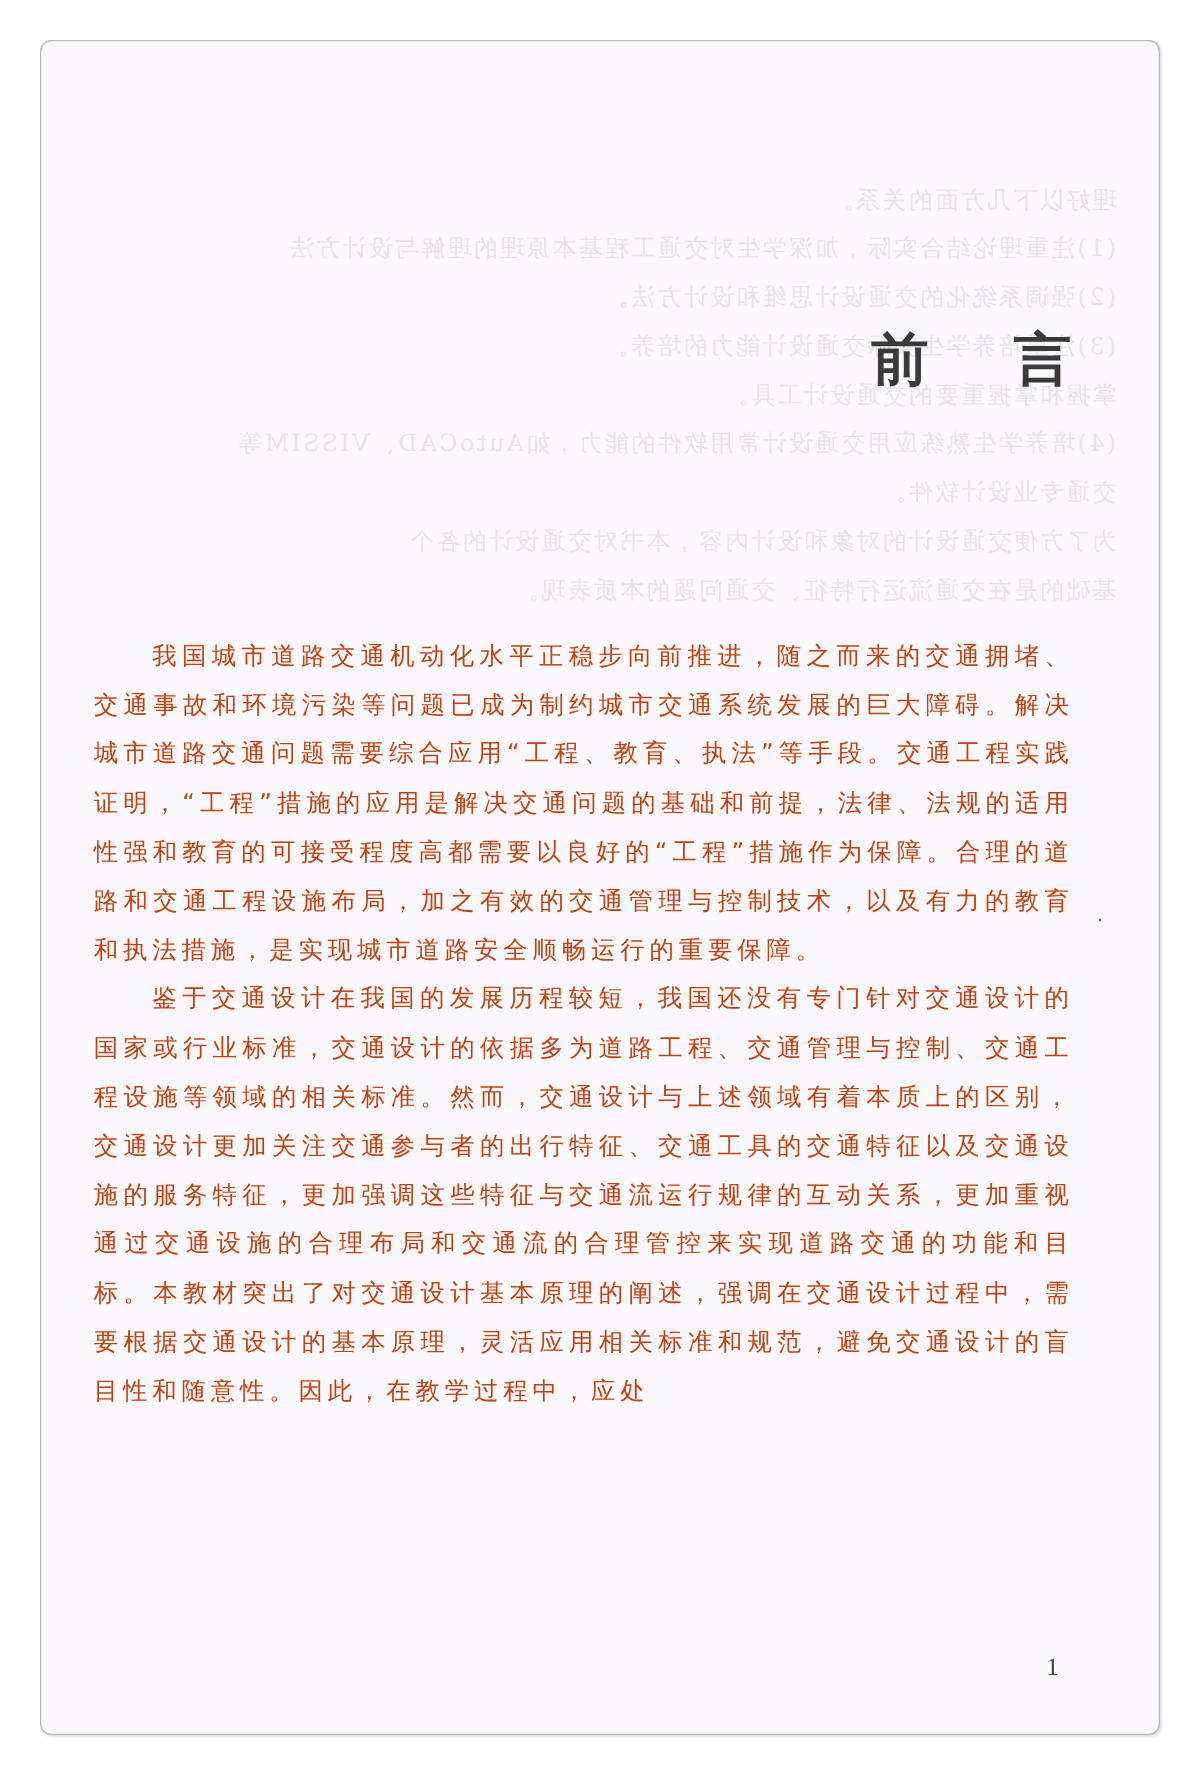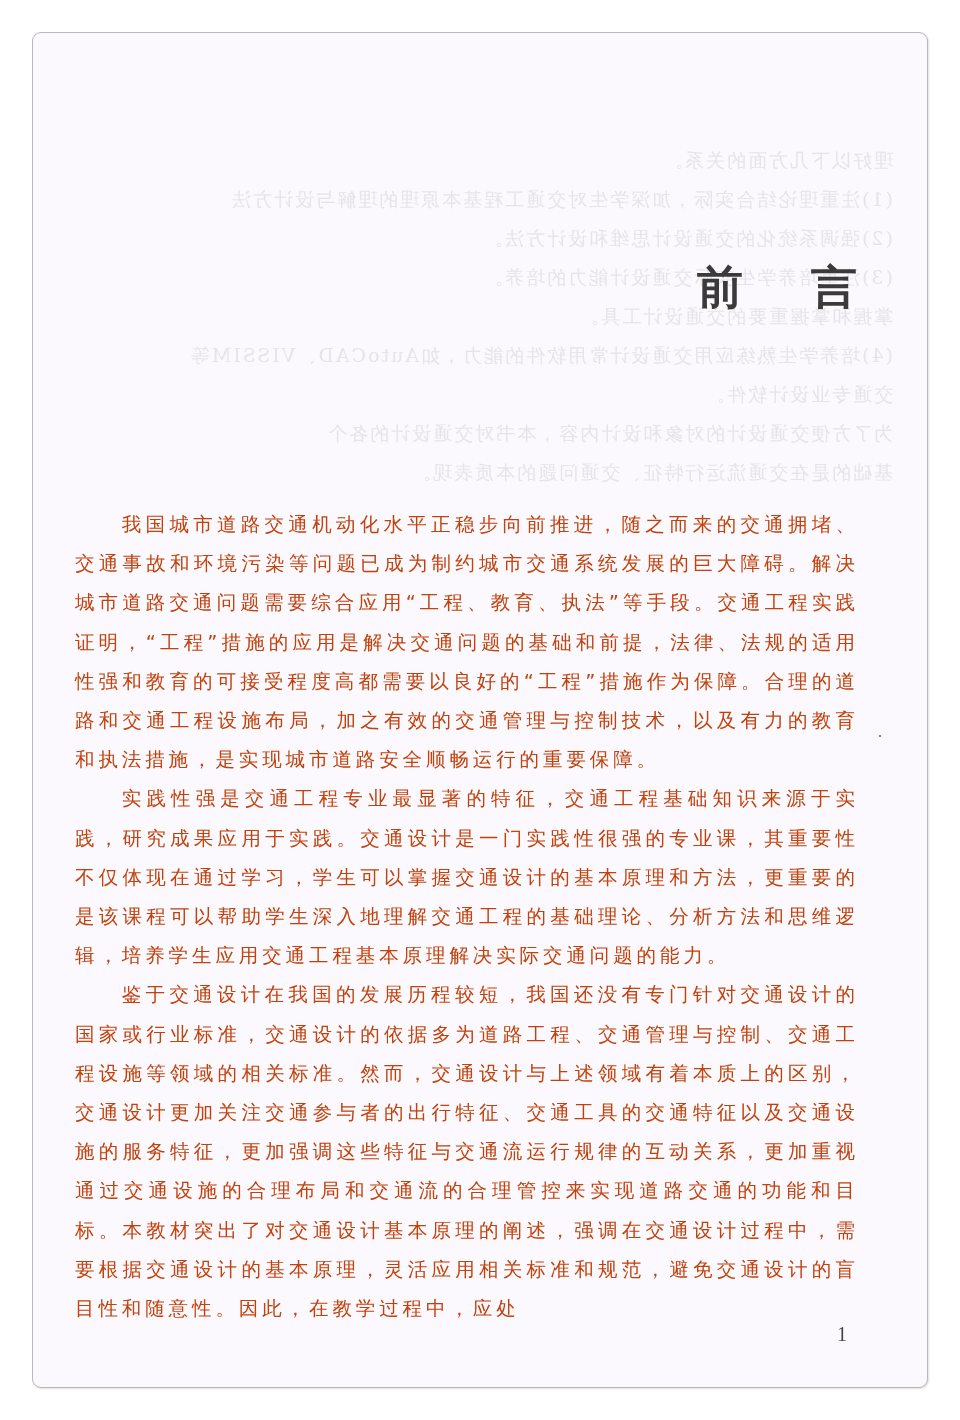--- a/index.html
+++ b/index.html
@@ -105,7 +105,6 @@
 
   <div class="body-text">
     <p>我国城市道路交通机动化水平正稳步向前推进，随之而来的交通拥堵、交通事故和环境污染等问题已成为制约城市交通系统发展的巨大障碍。解决城市道路交通问题需要综合应用“工程、教育、执法”等手段。交通工程实践证明，“工程”措施的应用是解决交通问题的基础和前提，法律、法规的适用性强和教育的可接受程度高都需要以良好的“工程”措施作为保障。合理的道路和交通工程设施布局，加之有效的交通管理与控制技术，以及有力的教育和执法措施，是实现城市道路安全顺畅运行的重要保障。</p>
-    <p>实践性强是交通工程专业最显著的特征，交通工程基础知识来源于实践，研究成果应用于实践。交通设计是一门实践性很强的专业课，其重要性不仅体现在通过学习，学生可以掌握交通设计的基本原理和方法，更重要的是该课程可以帮助学生深入地理解交通工程的基础理论、分析方法和思维逻辑，培养学生应用交通工程基本原理解决实际交通问题的能力。</p>
     <p>鉴于交通设计在我国的发展历程较短，我国还没有专门针对交通设计的国家或行业标准，交通设计的依据多为道路工程、交通管理与控制、交通工程设施等领域的相关标准。然而，交通设计与上述领域有着本质上的区别，交通设计更加关注交通参与者的出行特征、交通工具的交通特征以及交通设施的服务特征，更加强调这些特征与交通流运行规律的互动关系，更加重视通过交通设施的合理布局和交通流的合理管控来实现道路交通的功能和目标。本教材突出了对交通设计基本原理的阐述，强调在交通设计过程中，需要根据交通设计的基本原理，灵活应用相关标准和规范，避免交通设计的盲目性和随意性。因此，在教学过程中，应处</p>
   </div>
 

